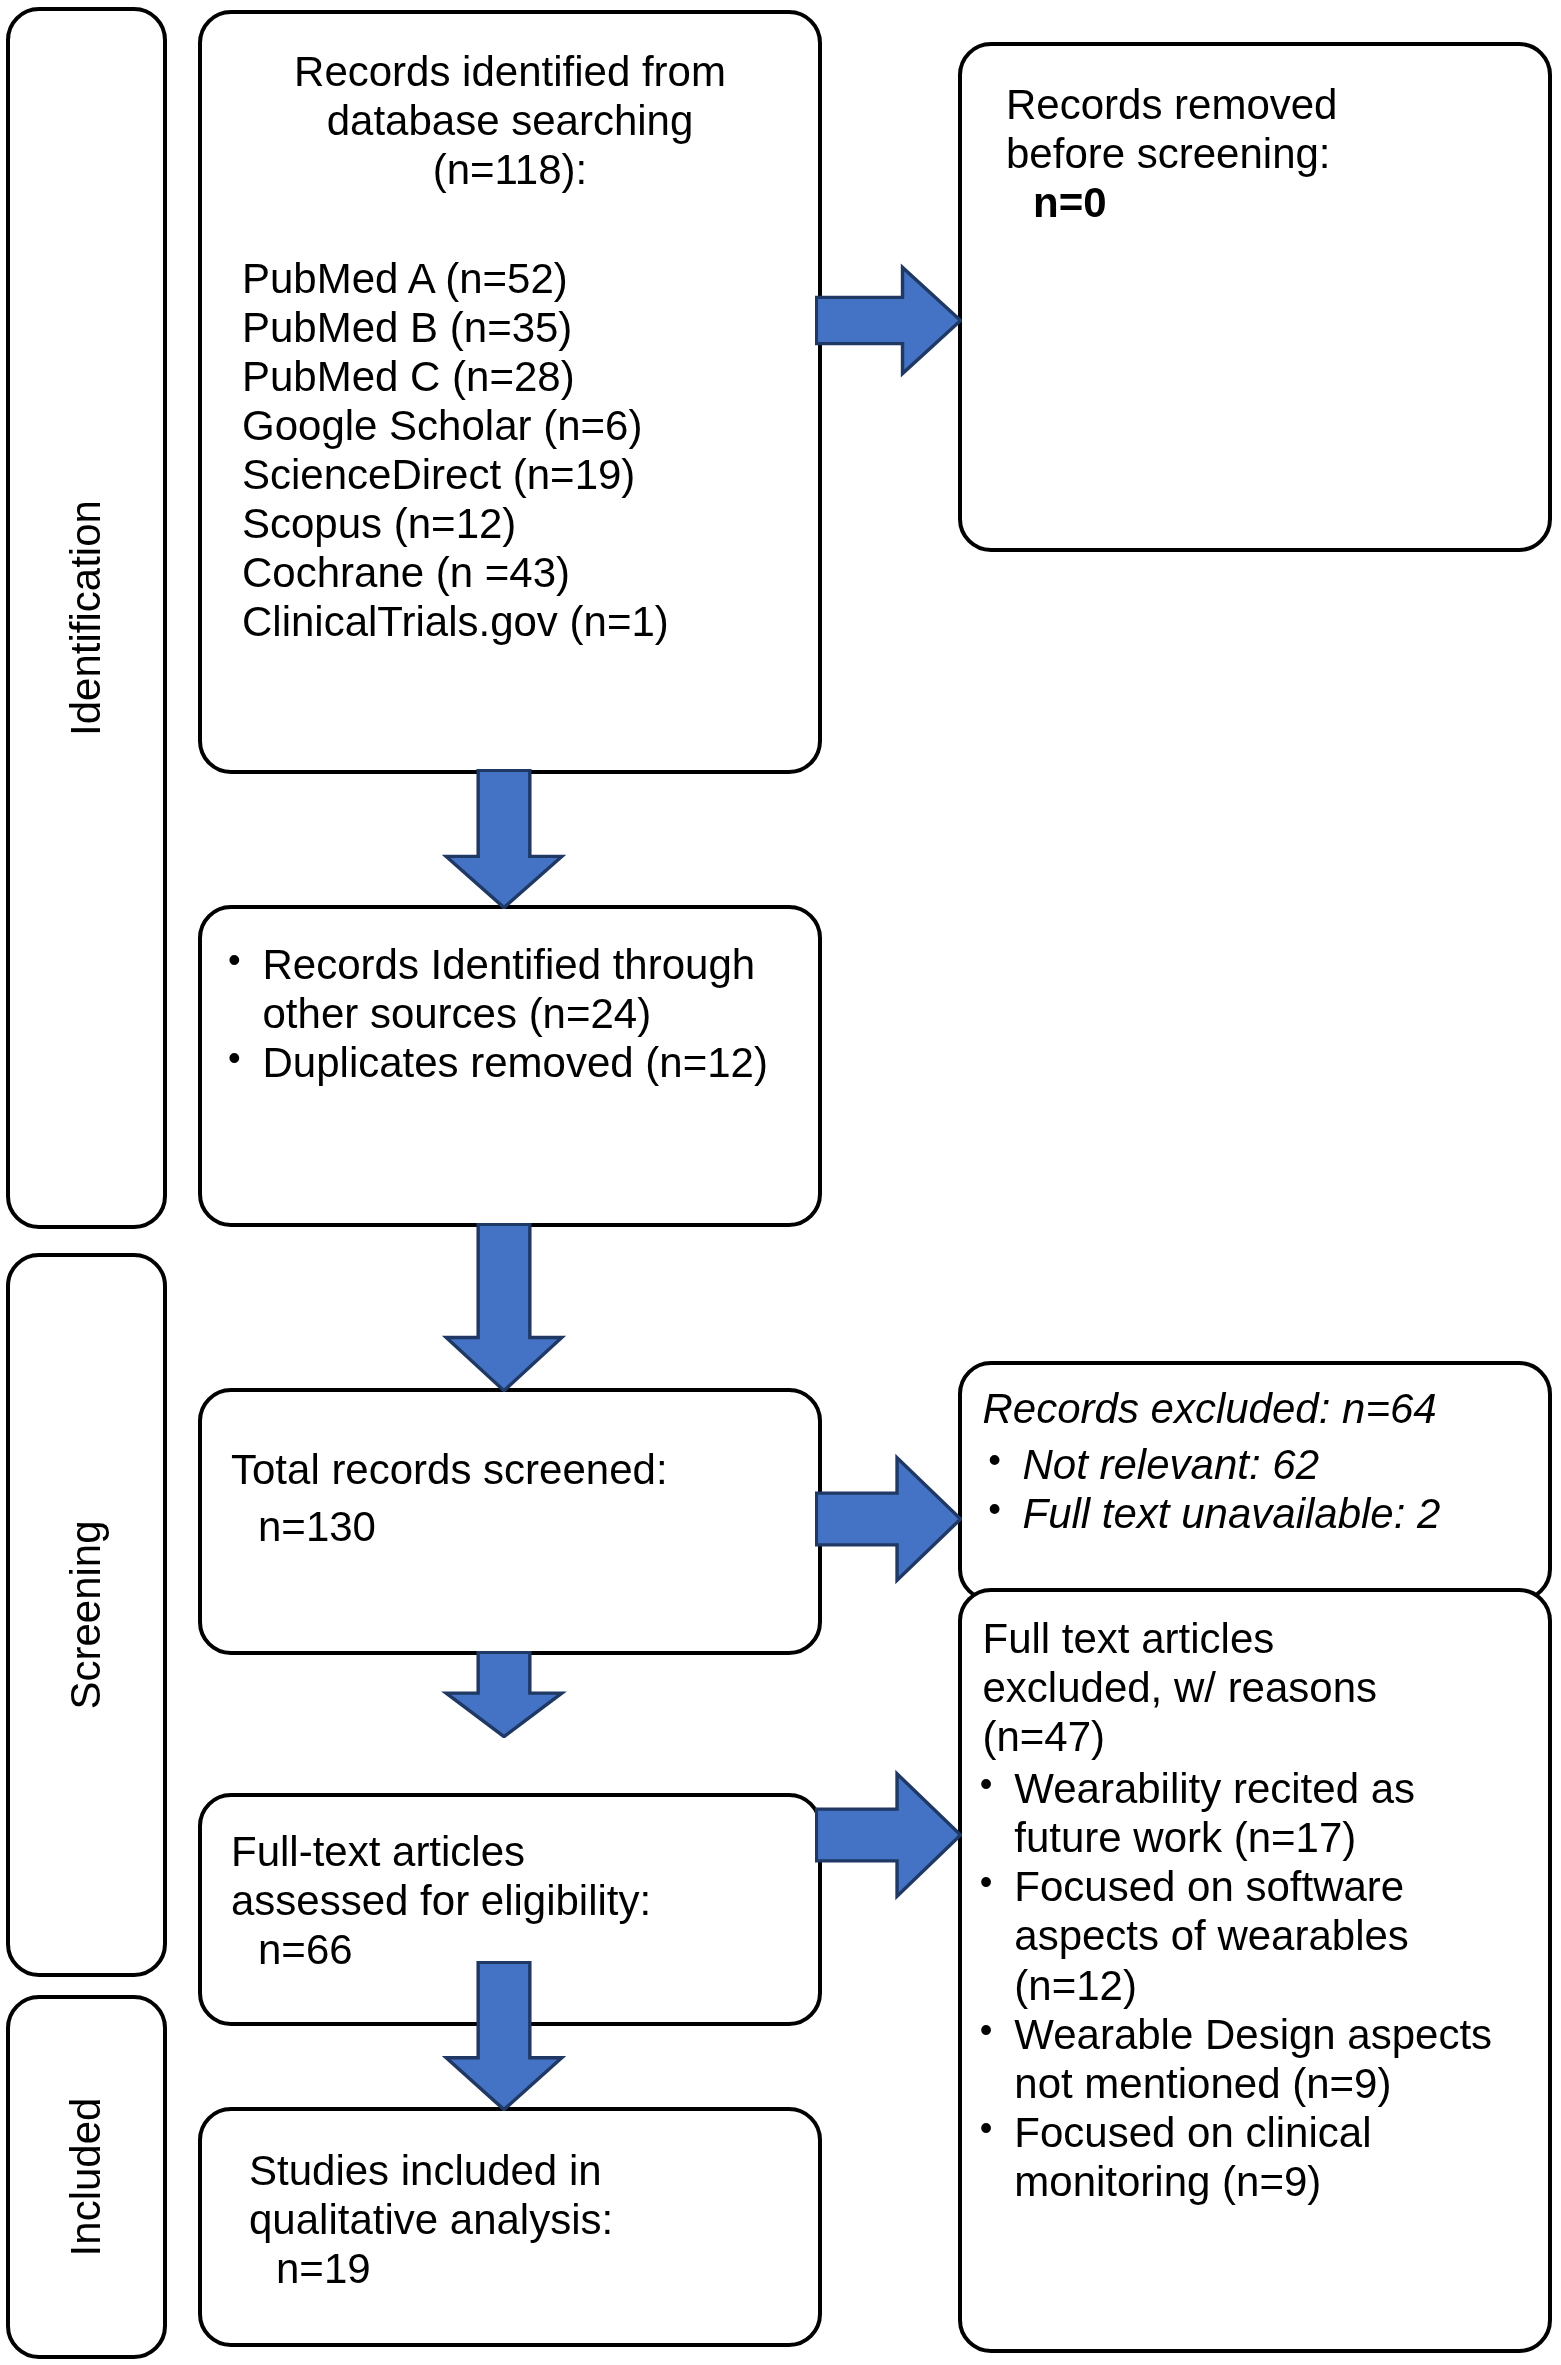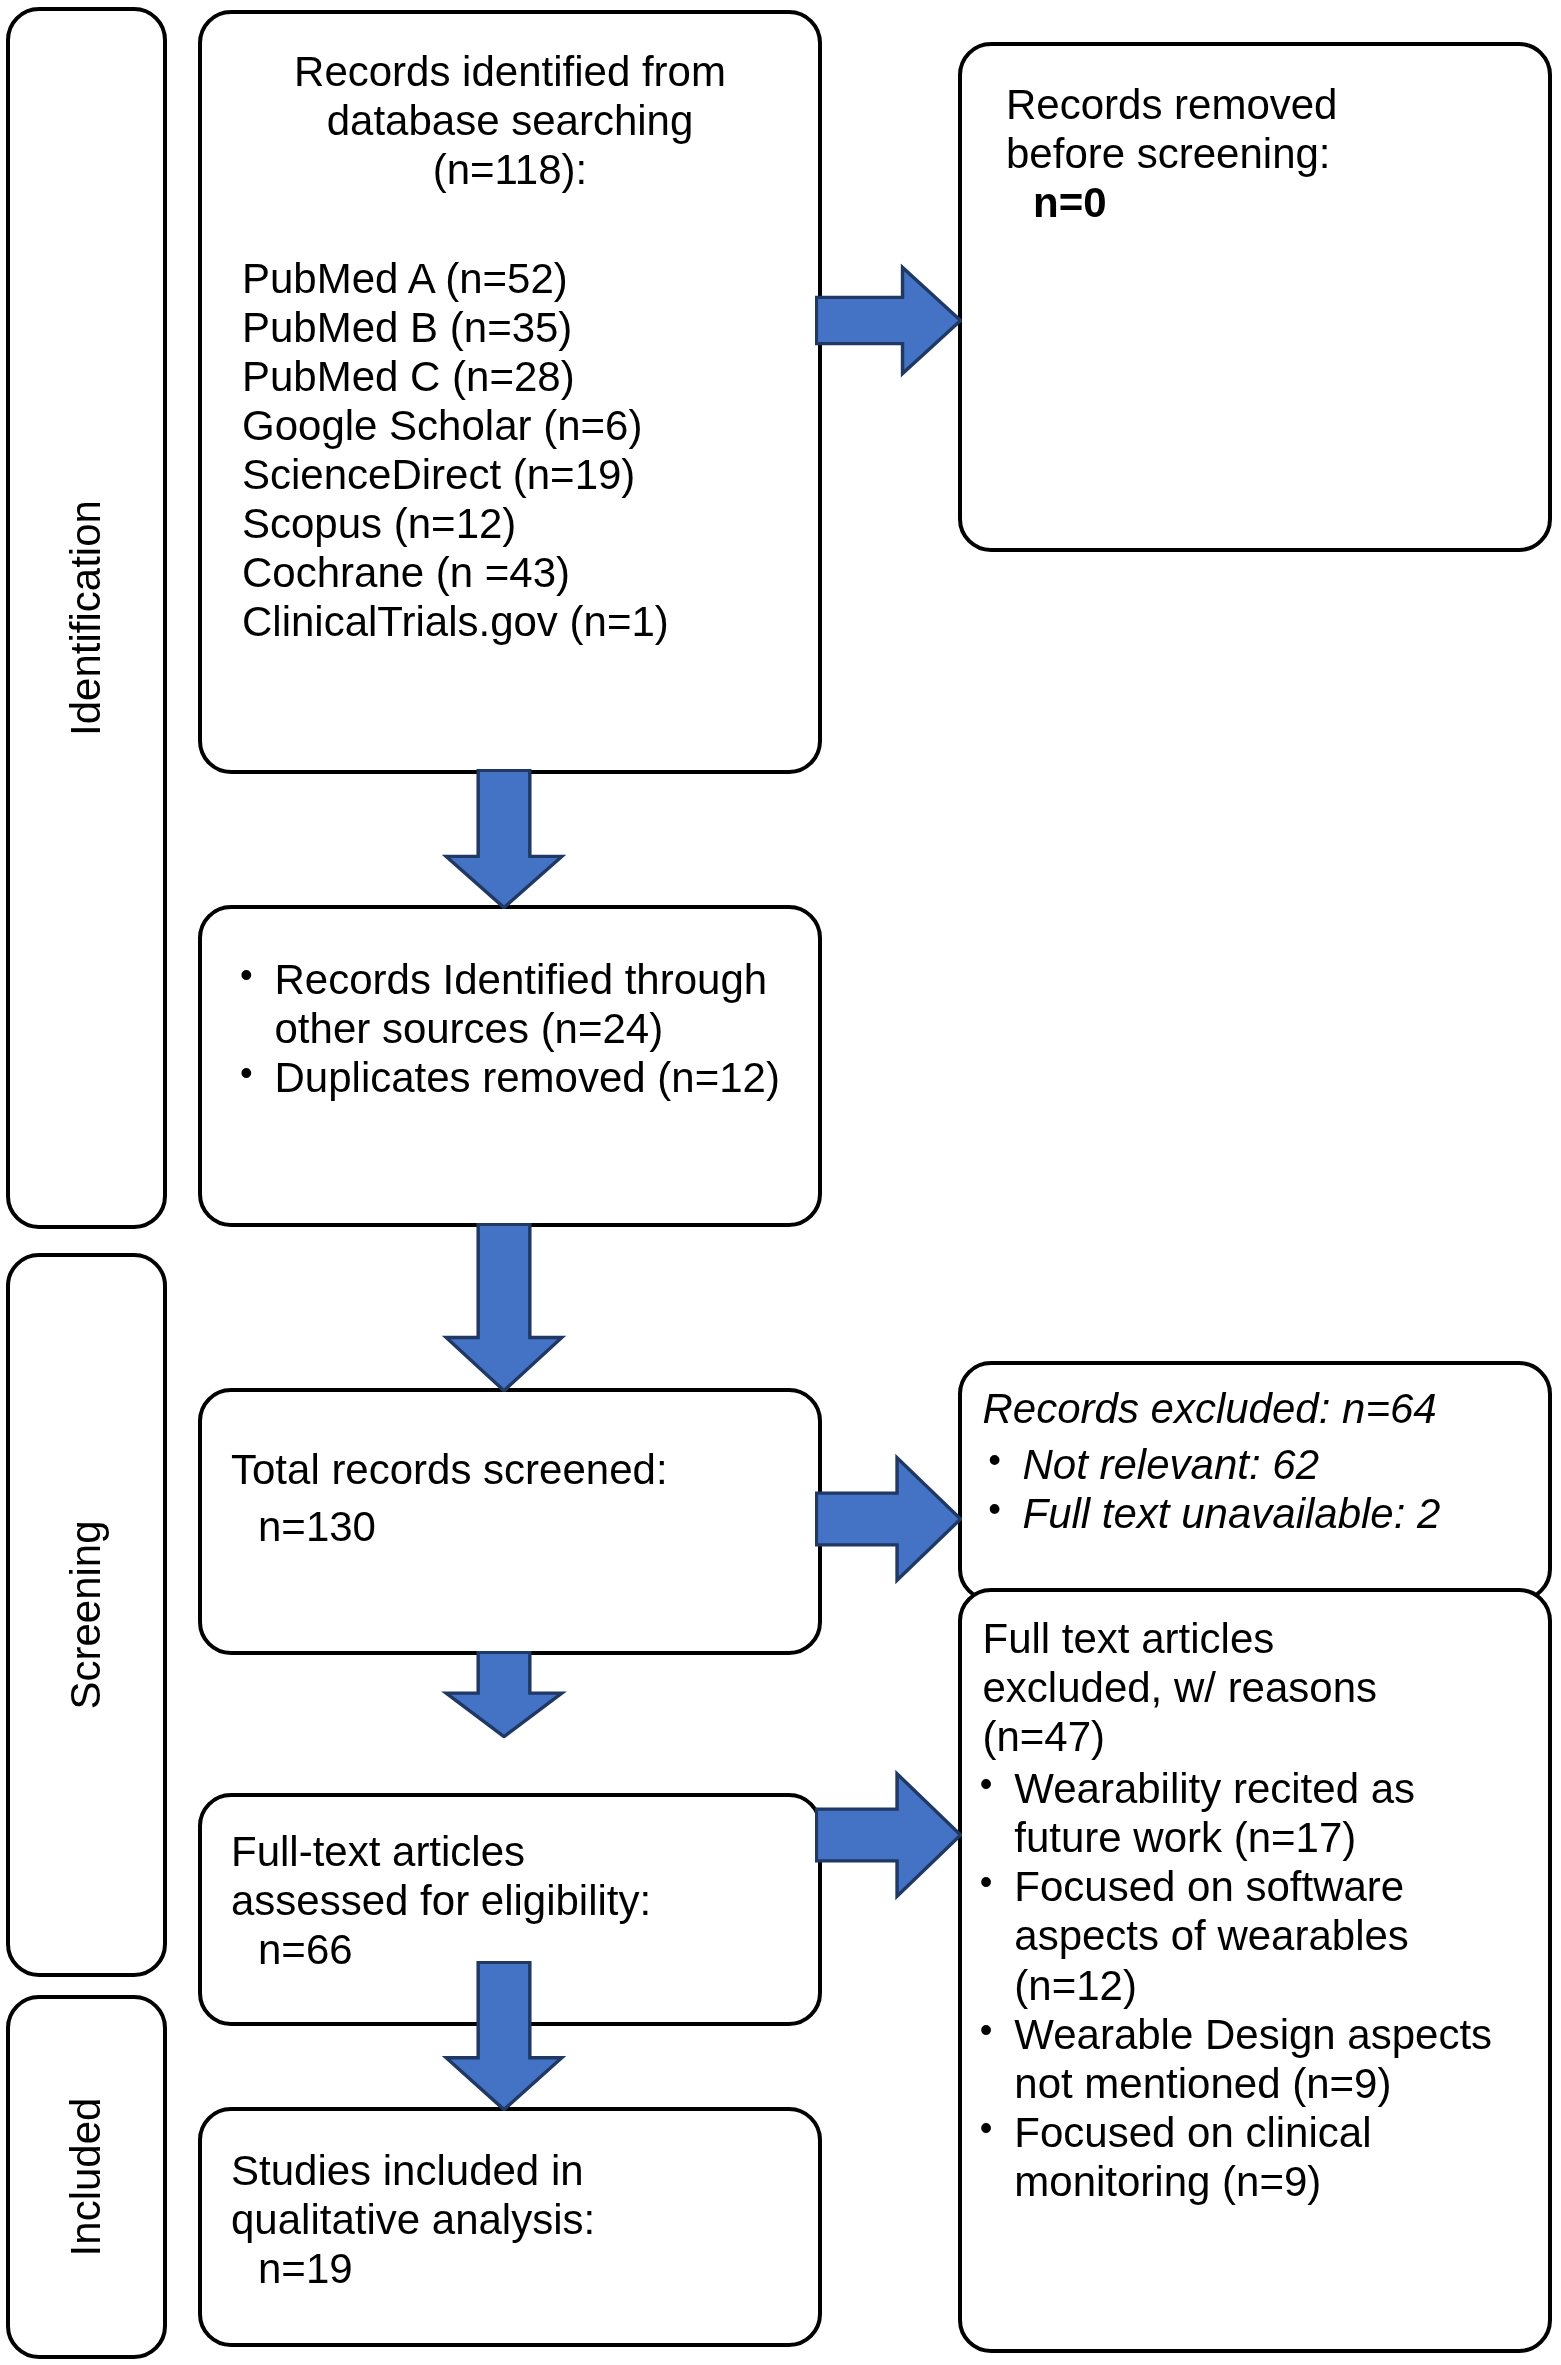--- a/index.html
+++ b/index.html
@@ -125,7 +125,7 @@
   </div>
 
   <div class="rbox" style="left:198px; top:905px; width:624px; height:322px;">
-    <div class="boxtext tleft" style="top:46px; padding-left:20.5px;margin-left:12px;">
+    <div class="boxtext tleft" style="top:31px; padding-left:20.5px;">
       <ul class="bl">
         <li>Records Identified through other sources (n=24)</li>
         <li>Duplicates removed (n=12)</li>

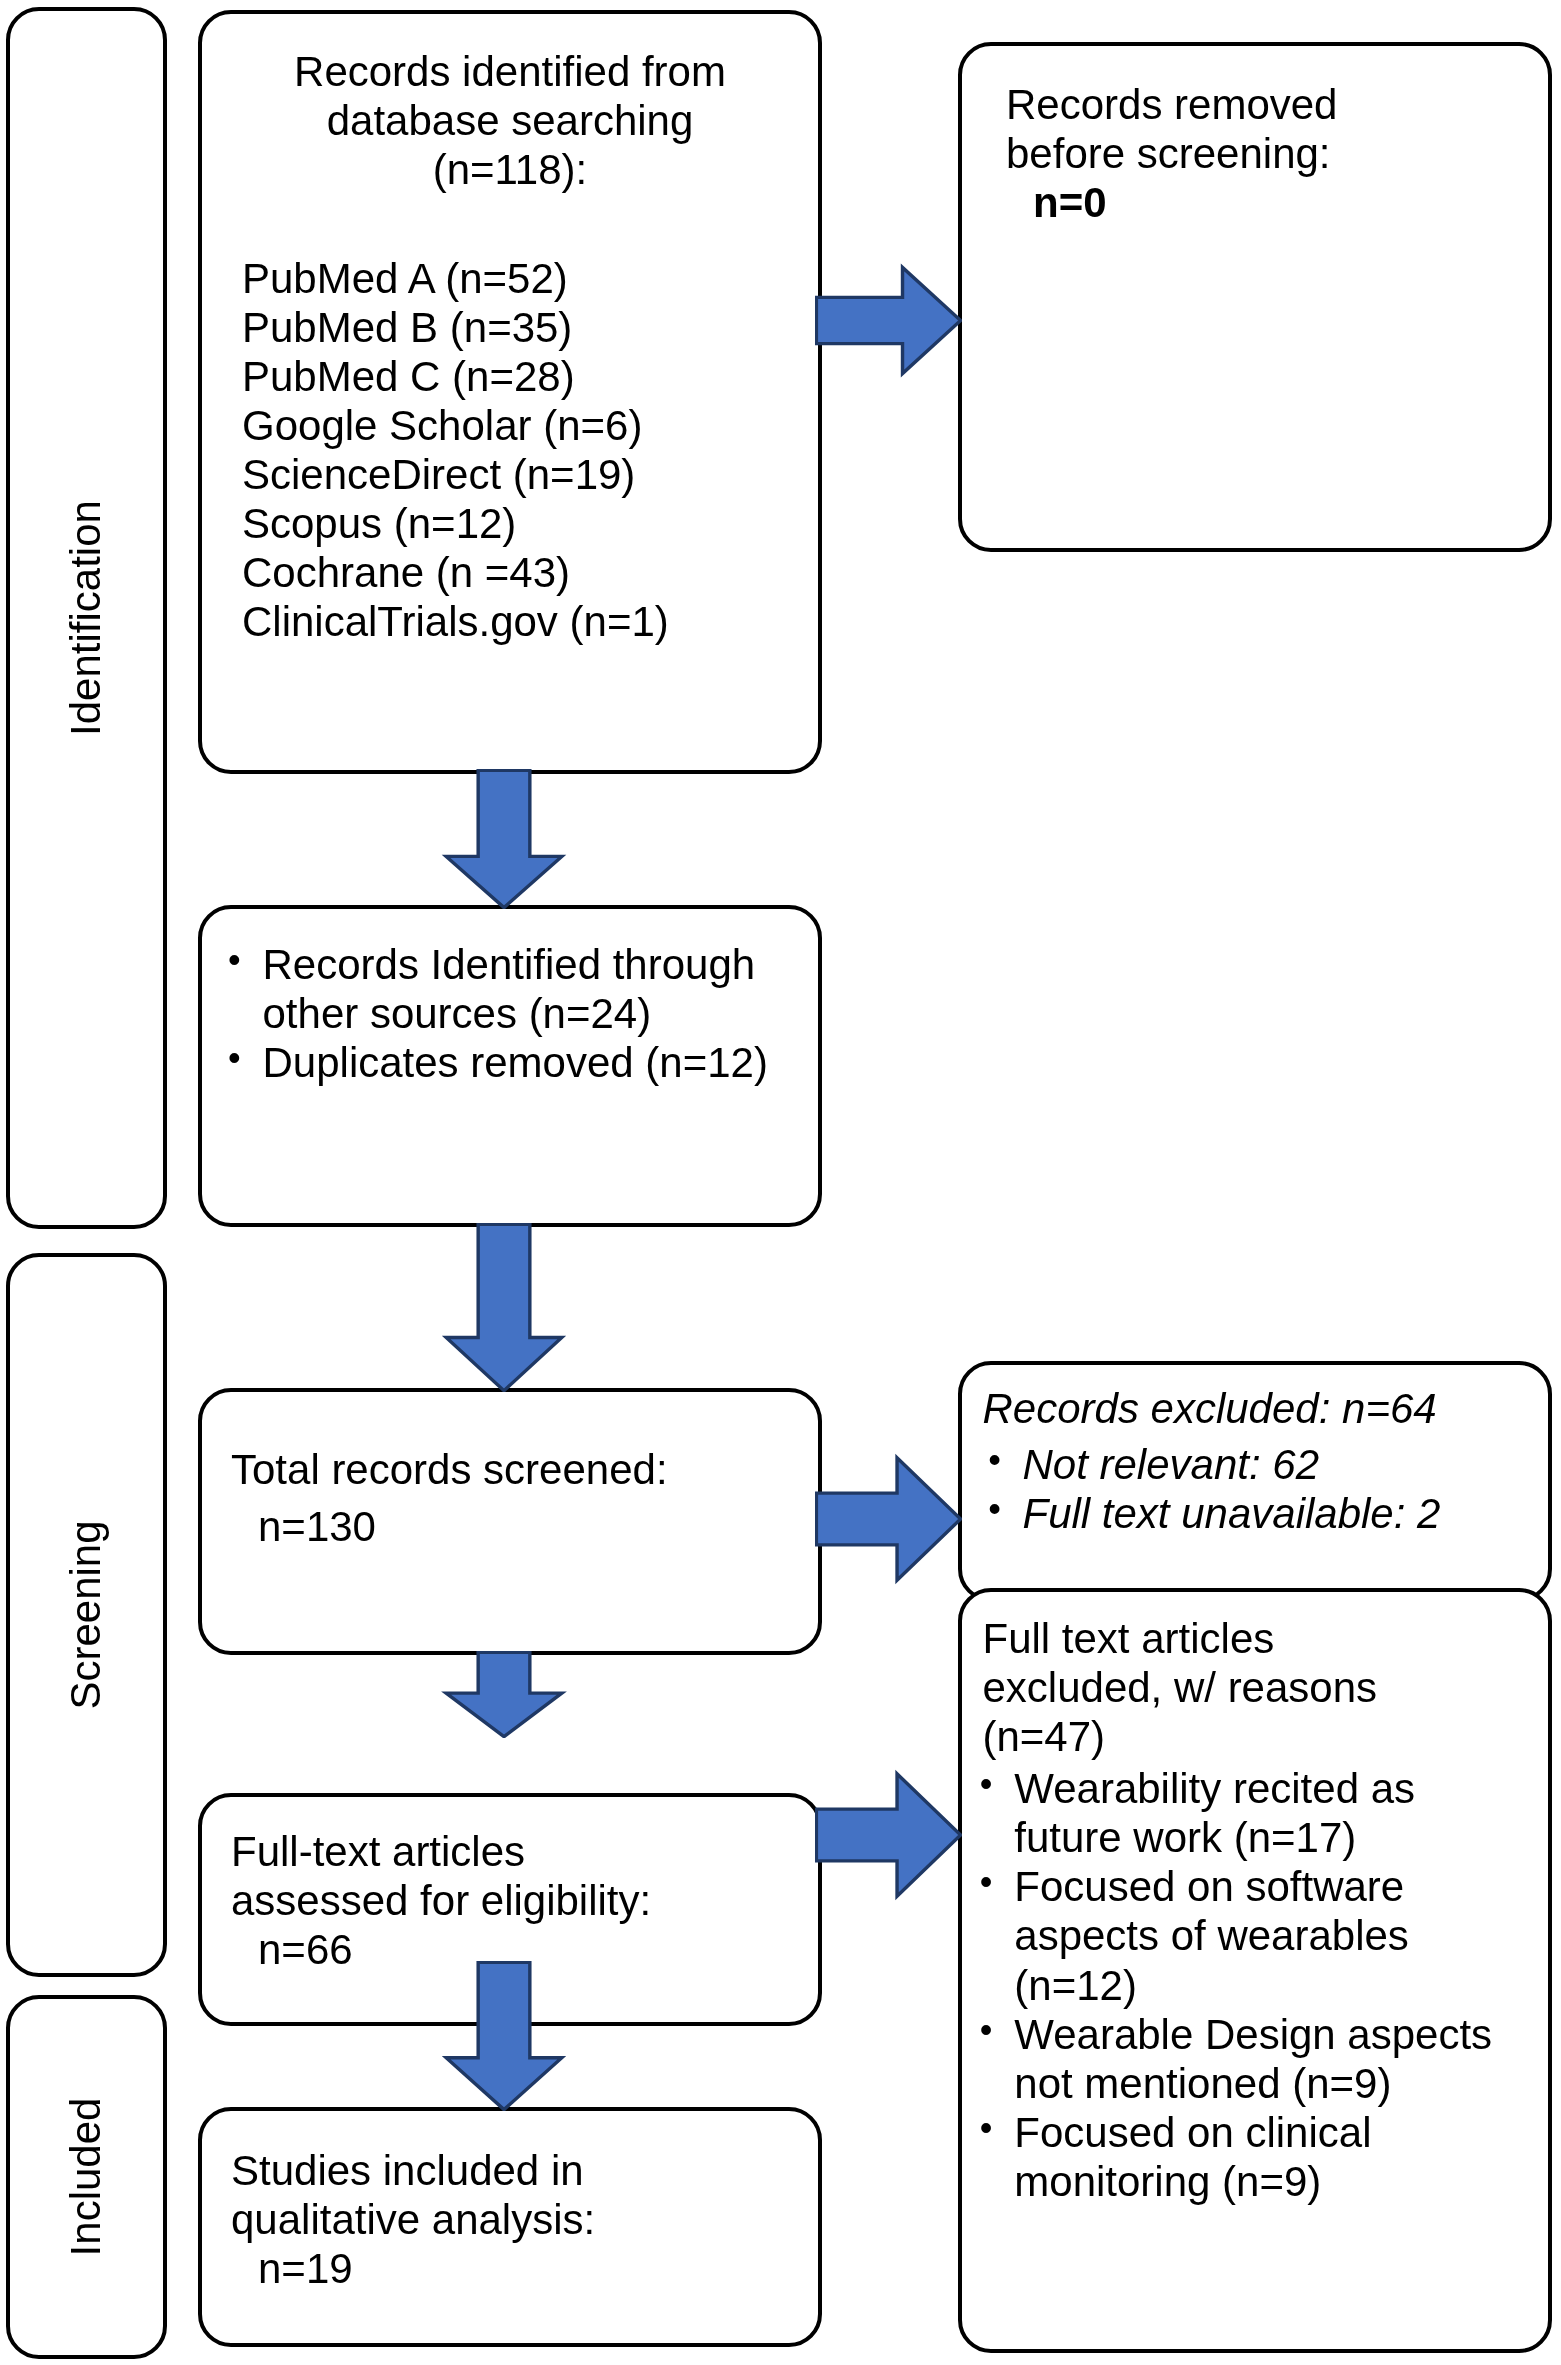--- a/index.html
+++ b/index.html
@@ -177,7 +177,7 @@
   </div>
 
   <div class="rbox" style="left:198px; top:2107px; width:624px; height:240px;">
-    <div class="boxtext tleft" style="top:35px; padding-left:29px;">
+    <div class="boxtext tleft" style="top:35px; padding-left:47px;">
       <span>Studies included in</span><br>
       <span>qualitative analysis:</span><br>
       <span style="padding-left:27px; display:inline-block;">n=19</span>

